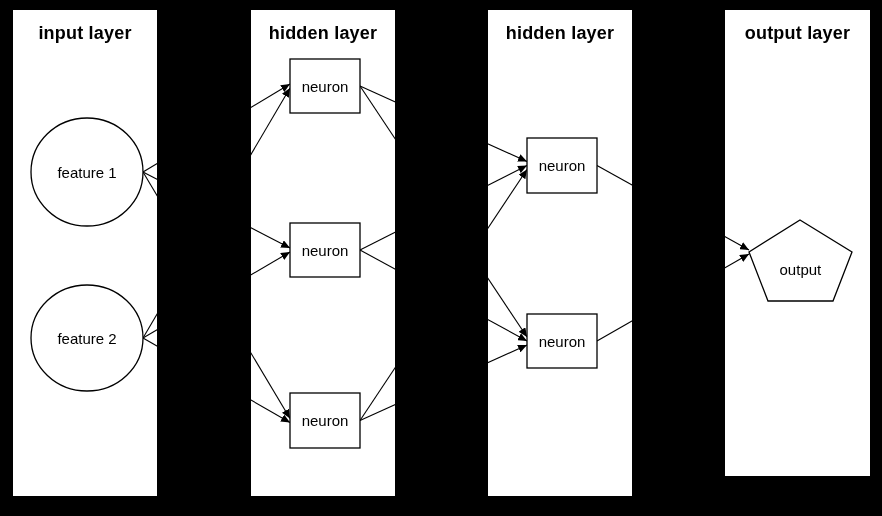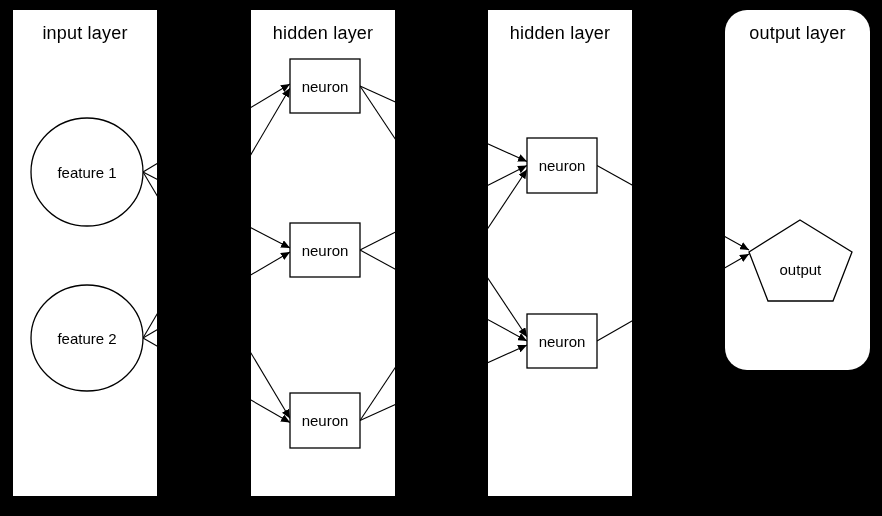--- a/index.html
+++ b/index.html
@@ -21,7 +21,7 @@
     left: 0;
     right: 0;
     text-align: center;
-    font-weight: normal;
+    font-weight: bold;
     font-size: 18px;
     color: #000;
     letter-spacing: 0.2px;

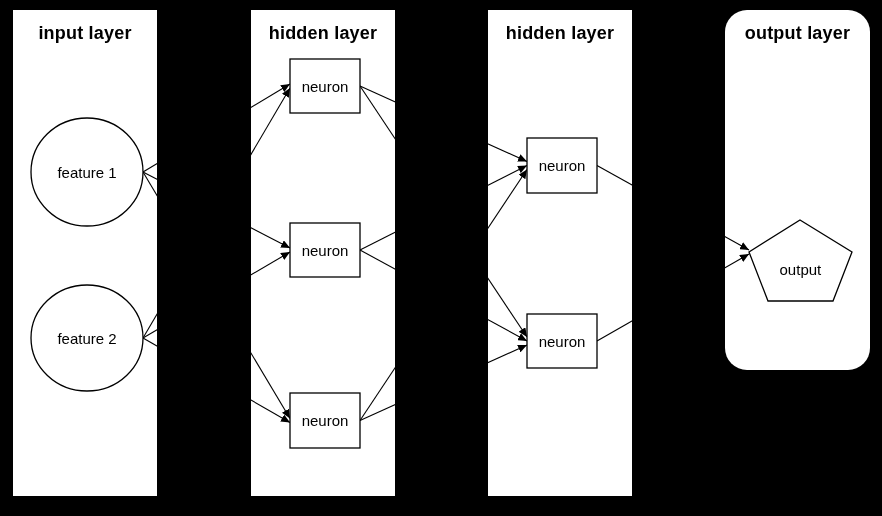--- a/index.html
+++ b/index.html
@@ -52,7 +52,7 @@
   <div class="panel" style="left: 488px; top: 10px; width: 144px; height: 486px; background: rgb(255, 255, 255);">
     <div class="panel-title">hidden layer</div>
   </div>
-  <div class="panel" style="left: 725px; top: 10px; width: 145px; height: 360px; background: rgb(255, 255, 255); border-radius: 22px;">
+  <div class="panel" style="left: 725px; top: 10px; width: 145px; height: 466px; background: rgb(255, 255, 255);">
     <div class="panel-title">output layer</div>
   </div>
   <svg class="overlay" id="diagram-svg" viewBox="0 0 882 516">

